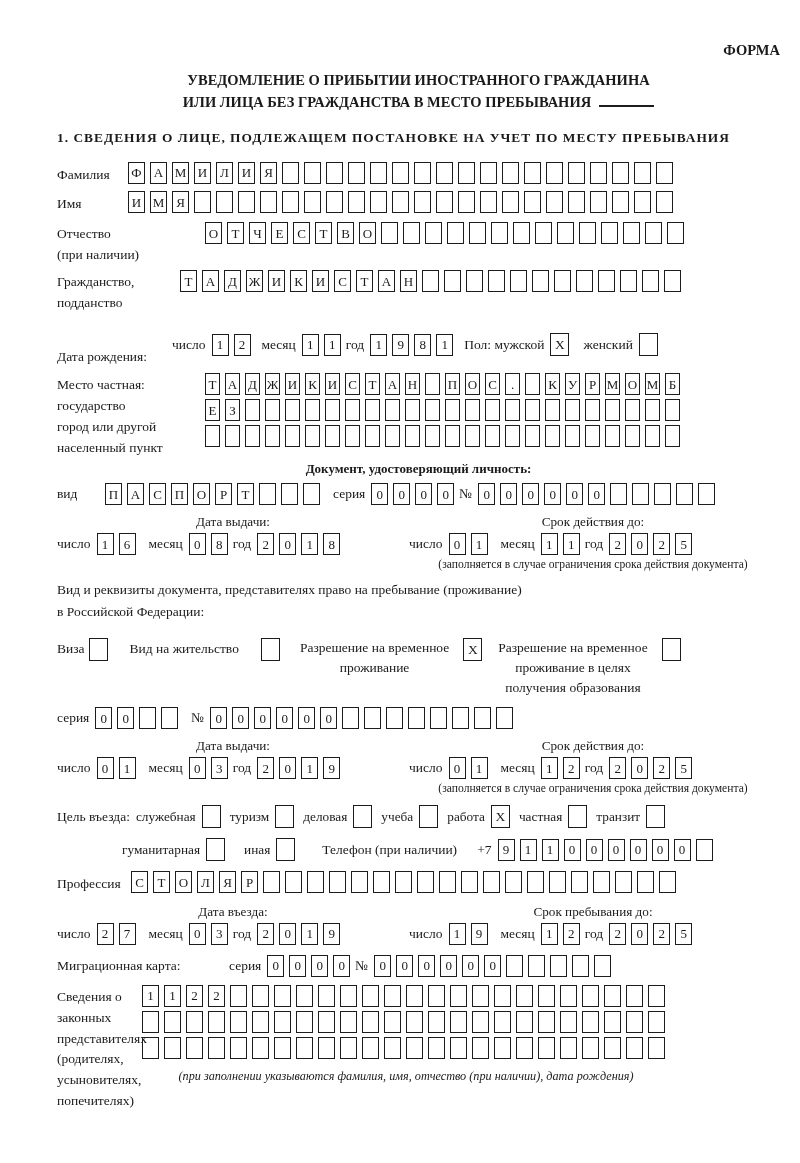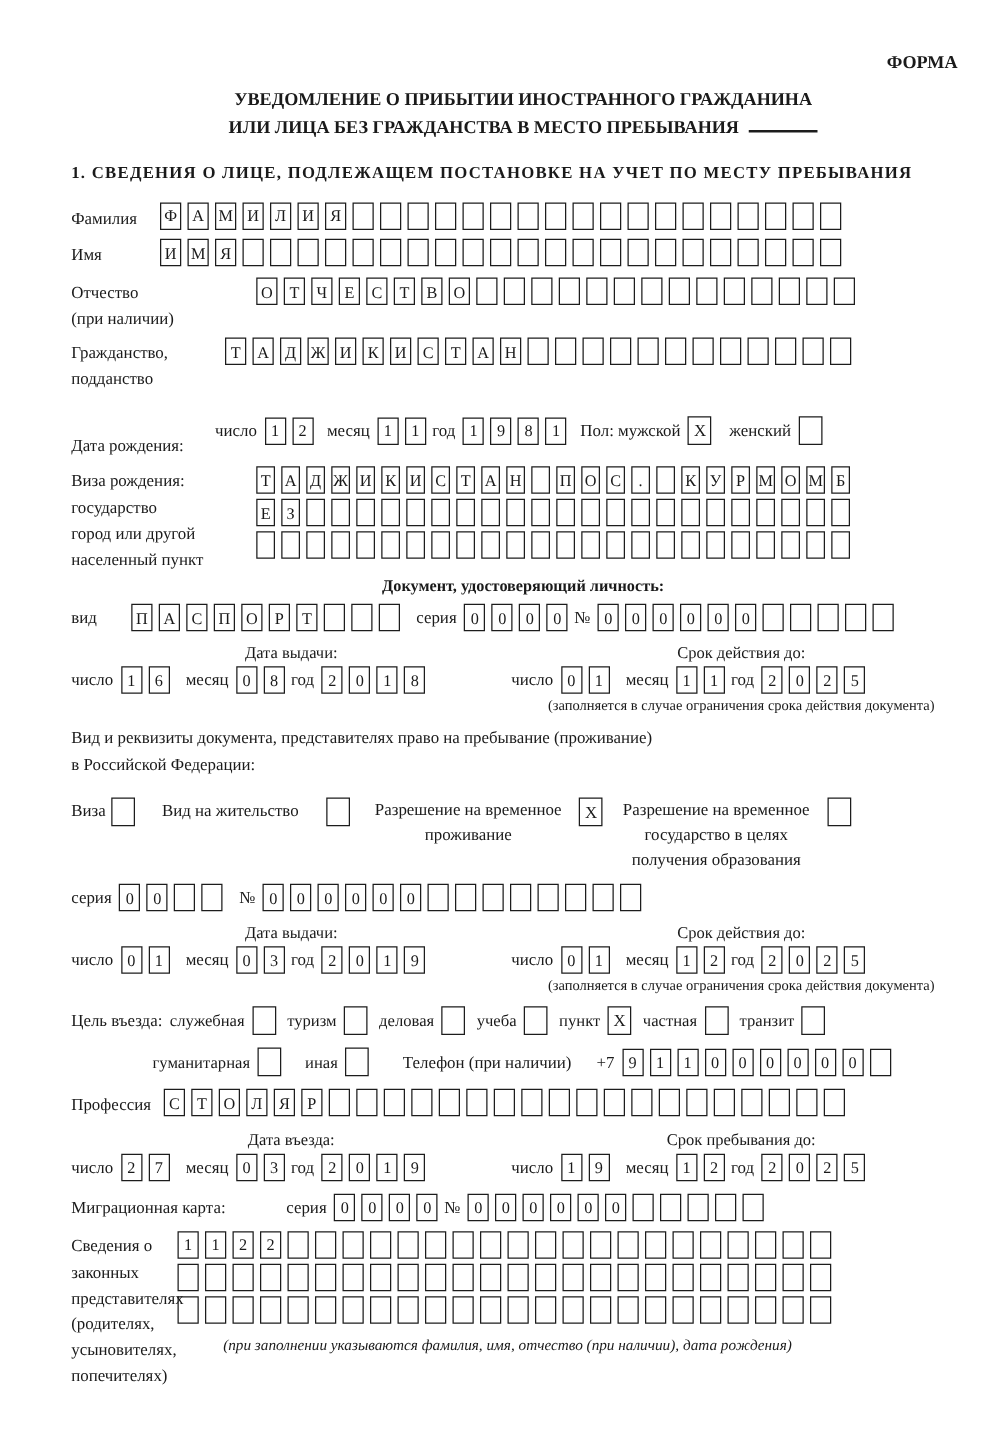--- a/index.html
+++ b/index.html
@@ -29,7 +29,7 @@
   
   .header-block { width:186px; margin-left:auto; margin-right:18px; font-size:13px; line-height:1.38; }
   .header-sub { font-size:12.3px; margin-top:4px; line-height:1.38; }
-  .forma { text-align:right; margin-top:16px; margin-right:14px; font-weight:bold; font-size:14.5px; }
+  .forma { text-align:right; margin-top:16px; font-weight:bold; font-size:14.5px; }
   .title { text-align:center; font-weight:bold; font-size:14.5px; margin-top:10px; line-height:1.55; }
   .title-blank { display:inline-block; width:55px; border-bottom:2px solid #1c1c1c; height:14px; margin-left:8px; }
   .section-heading { font-weight:bold; font-size:13.4px; margin-top:16px; letter-spacing:1px; white-space:nowrap; }

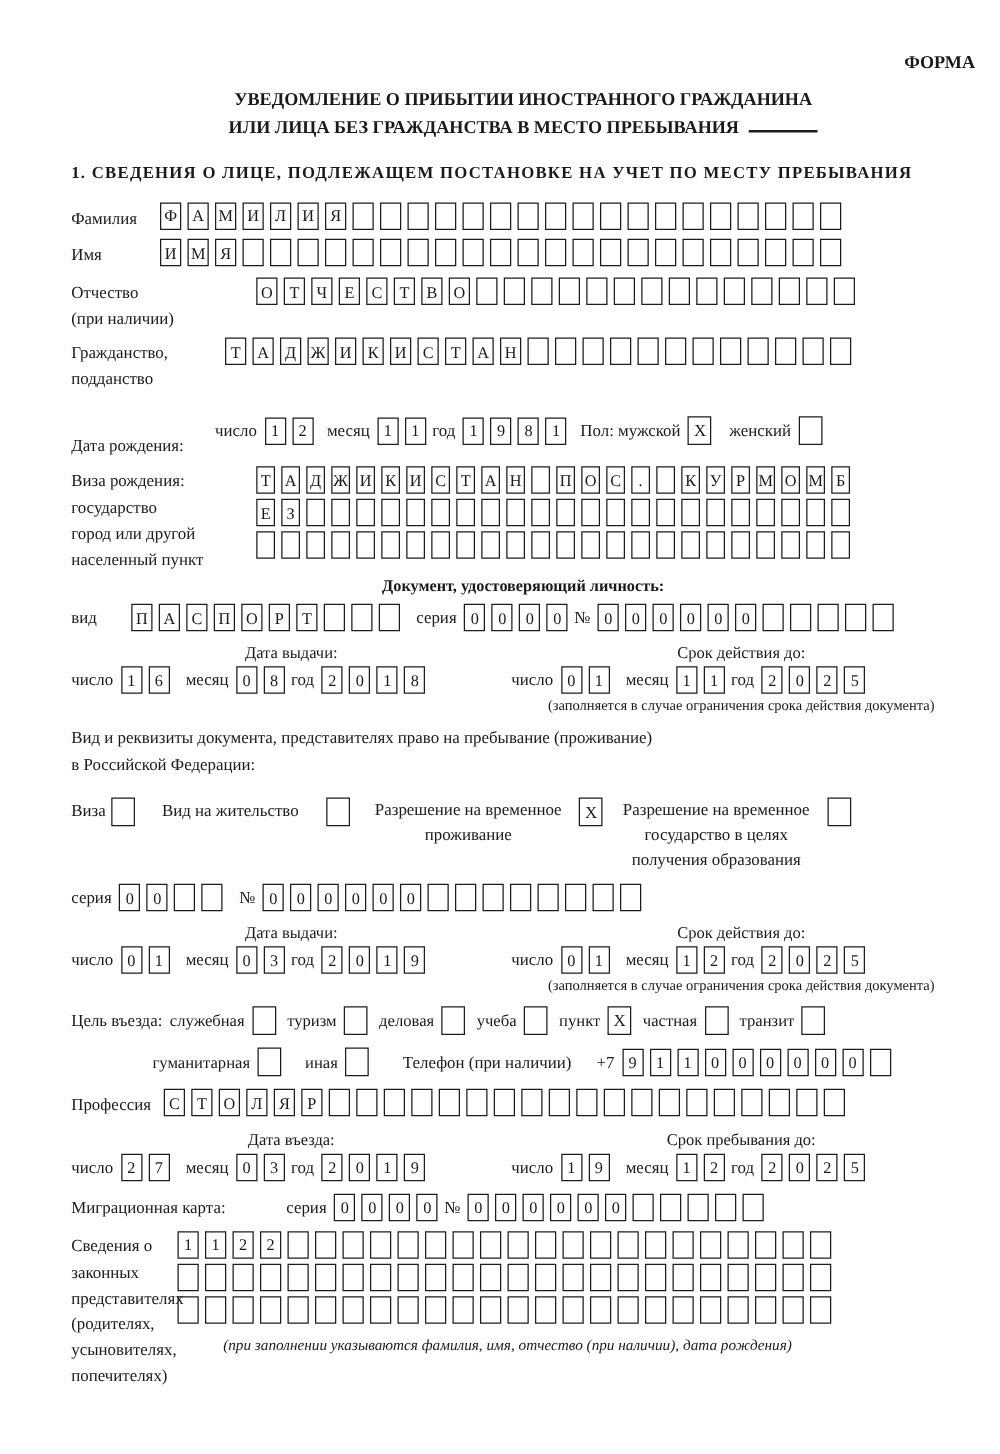--- a/index.html
+++ b/index.html
@@ -231,7 +231,7 @@
 
   <div class="frow mt6">
     <div class="lblcol w148">
-      <div>Виза рождения:</div>
+      <div>Место частная:</div>
       <div>государство</div>
       <div>город или другой</div>
       <div>населенный пункт</div>

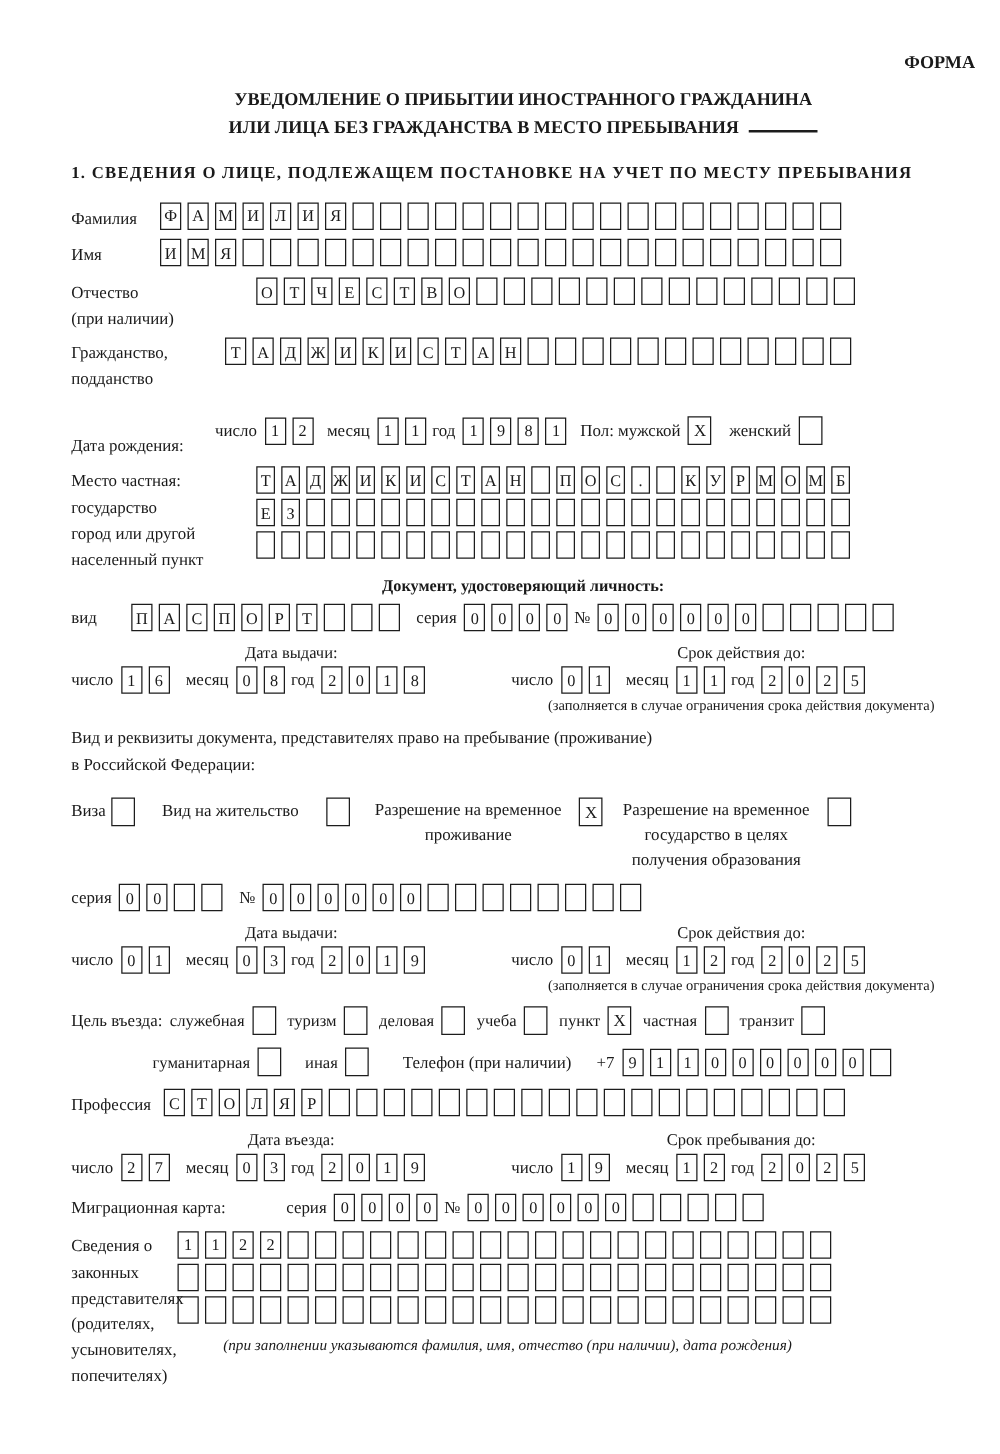--- a/index.html
+++ b/index.html
@@ -422,7 +422,7 @@
     <span class="checkbox" style="margin-left:14px;">X</span>
     <span class="permit-label" style="margin-left:16px;">
       <span>Разрешение на временное</span><br>
-      <span>государство в целях</span><br>
+      <span>проживание в целях</span><br>
       <span>получения образования</span>
     </span>
     <span class="checkbox" style="margin-left:14px;"></span>

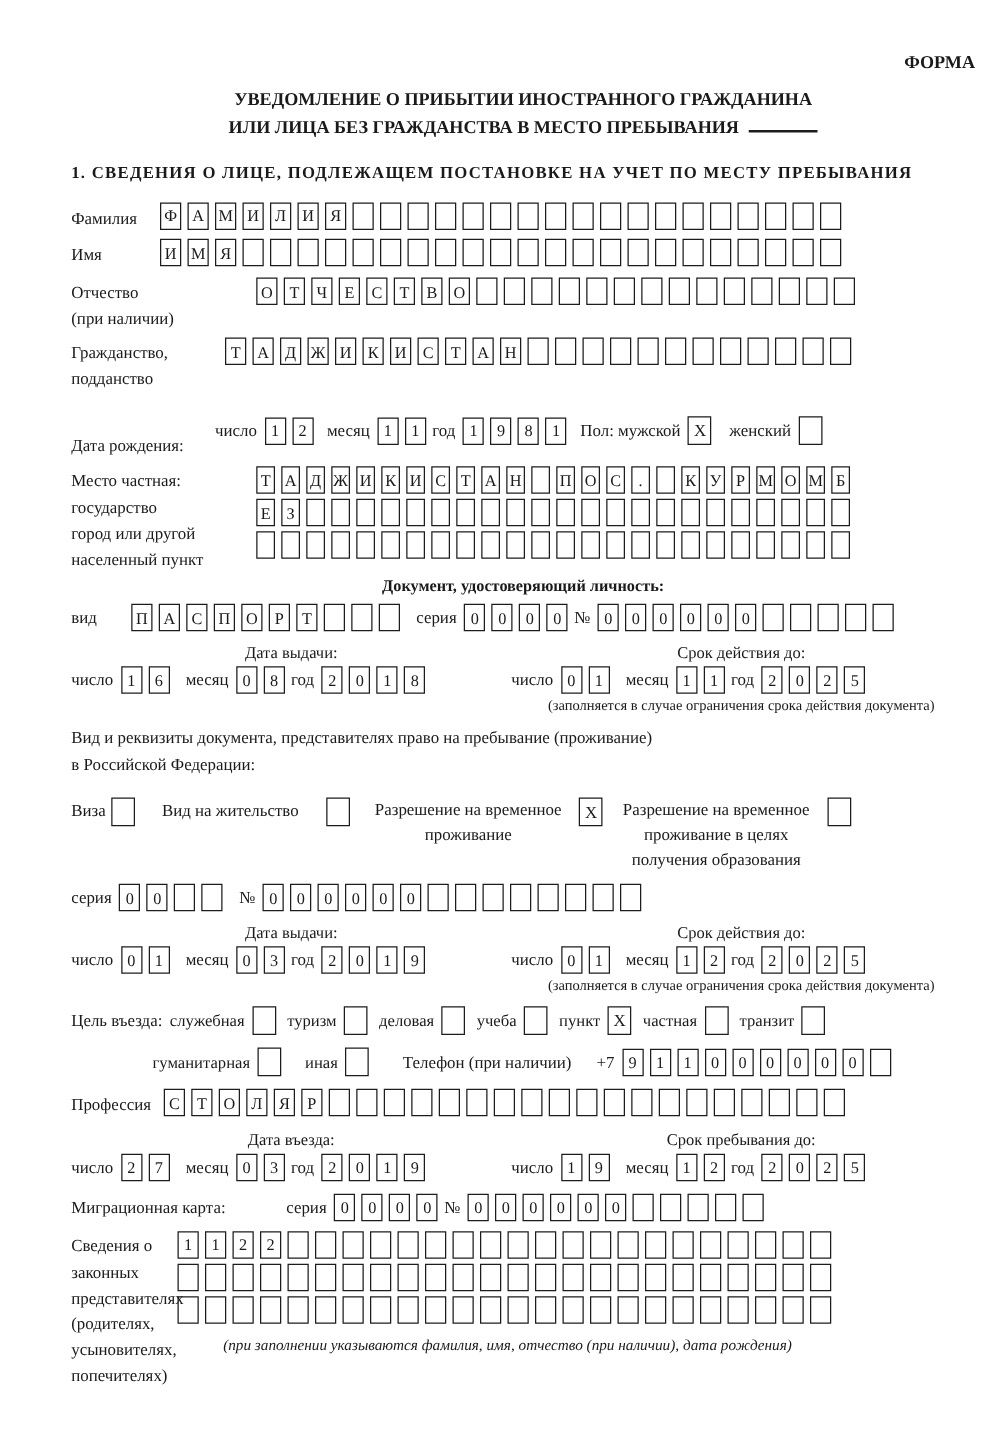--- a/index.html
+++ b/index.html
@@ -522,7 +522,7 @@
       <span class="checkbox"></span>
     </span>
     <span class="opt">
-      <span class="opt-label">пункт</span>
+      <span class="opt-label">работа</span>
       <span class="checkbox">X</span>
     </span>
     <span class="opt">

